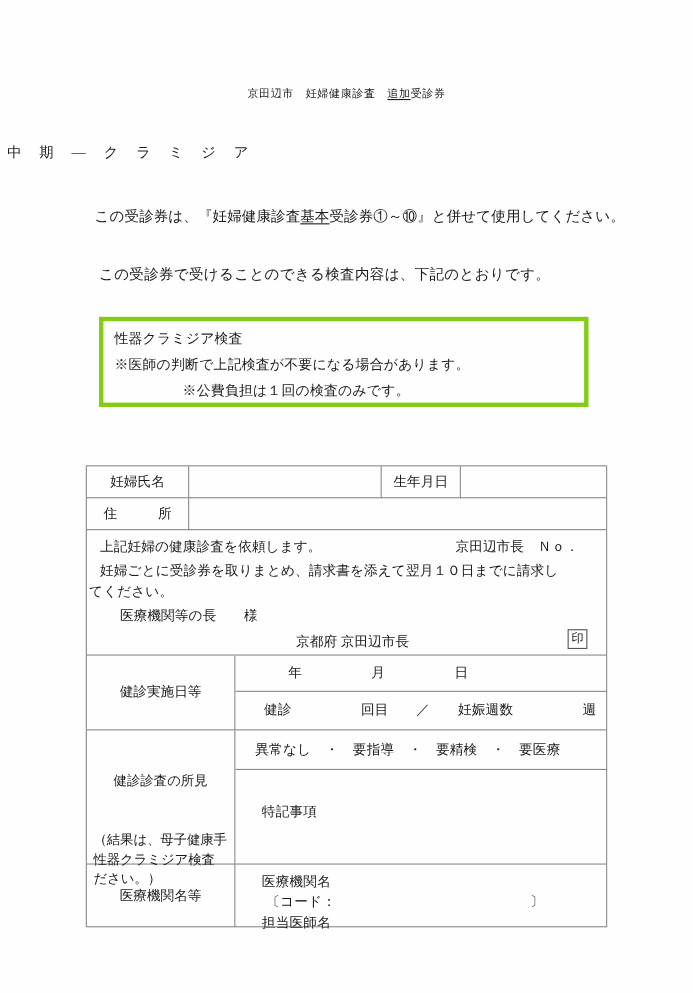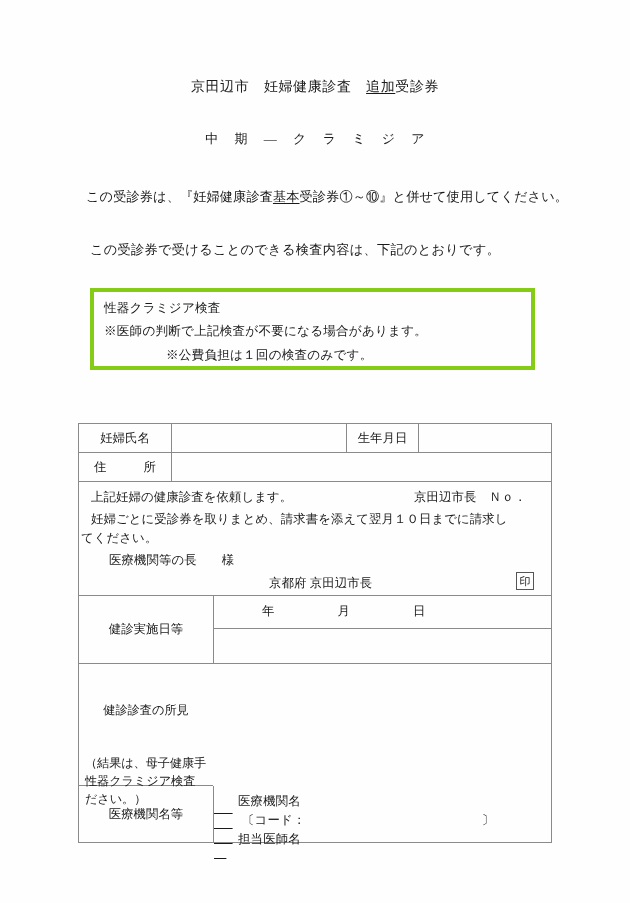--- a/index.html
+++ b/index.html
@@ -28,7 +28,7 @@
     left: 0;
     width: 630px;
     text-align: center;
-    font-size: 14px;
+    font-size: 10px;
     letter-spacing: 0.6px;
     white-space: pre;
   }

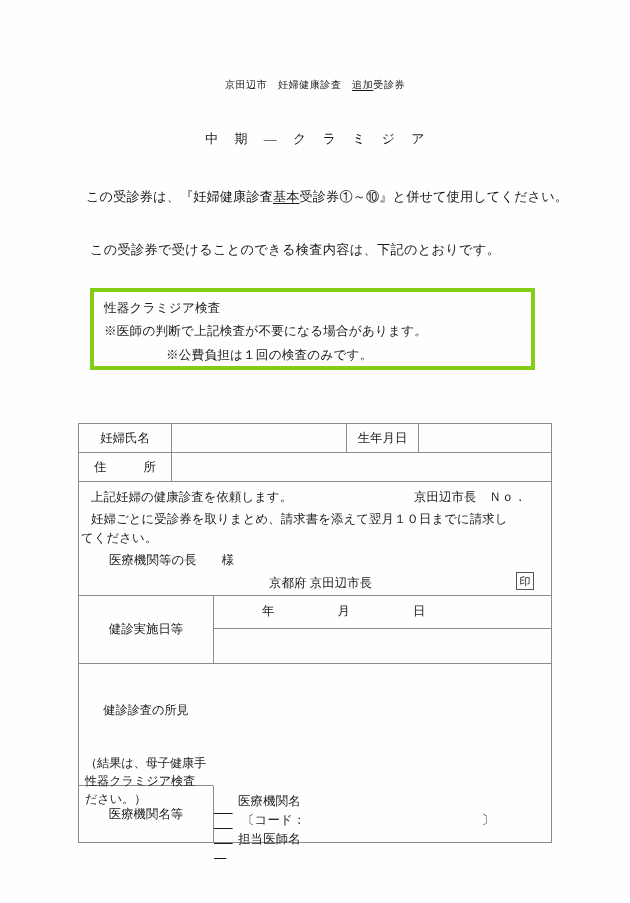--- a/index.html
+++ b/index.html
@@ -39,7 +39,6 @@
     top: 130px;
     left: 0;
     width: 630px;
-    text-align: center;
     font-size: 13px;
     letter-spacing: 6.5px;
     text-indent: 6.5px;

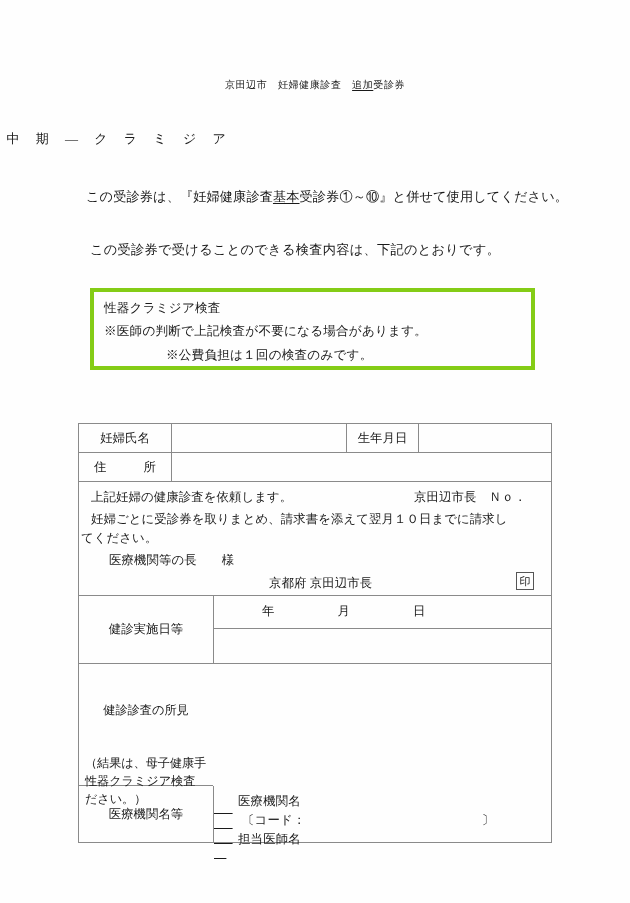--- a/index.html
+++ b/index.html
@@ -242,6 +242,9 @@
       <div class="cell r4-a bb" style="left:0;width:338px;">
         <div class="date-line">年　　　　　月　　　　　日</div>
       </div>
+      <div class="cell r4-b" style="left:0;width:338px;">
+        <div class="count-line">健診　　　　　回目　　／　　妊娠週数　　　　　週</div>
+      </div>
     </div>
 
     <div class="cell r5 r5-label bb">

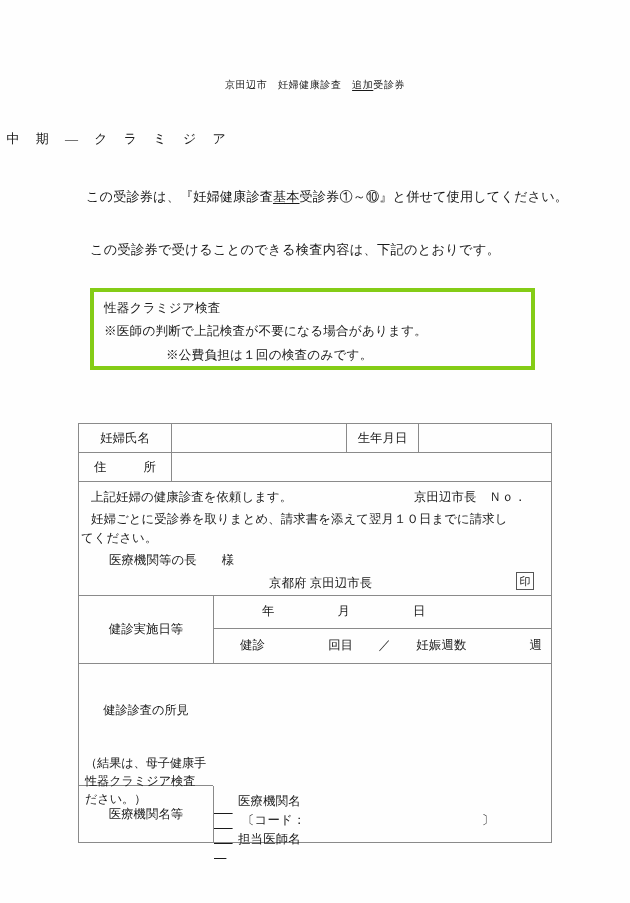--- a/index.html
+++ b/index.html
@@ -255,6 +255,14 @@
 ださい。）</div>
       </div>
     </div>
+    <div class="cell r5 r5-right bl bb">
+      <div class="cell r5-a bb" style="left:0;width:338px;">
+        <div class="findings-line">異常なし　・　要指導　・　要精検　・　要医療</div>
+      </div>
+      <div class="cell r5-b" style="left:0;width:338px;">
+        <div class="notes-line">特記事項</div>
+      </div>
+    </div>
 
     <div class="cell r6 r6-label label-center">医療機関名等</div>
     <div class="cell r6 r6-right bl">

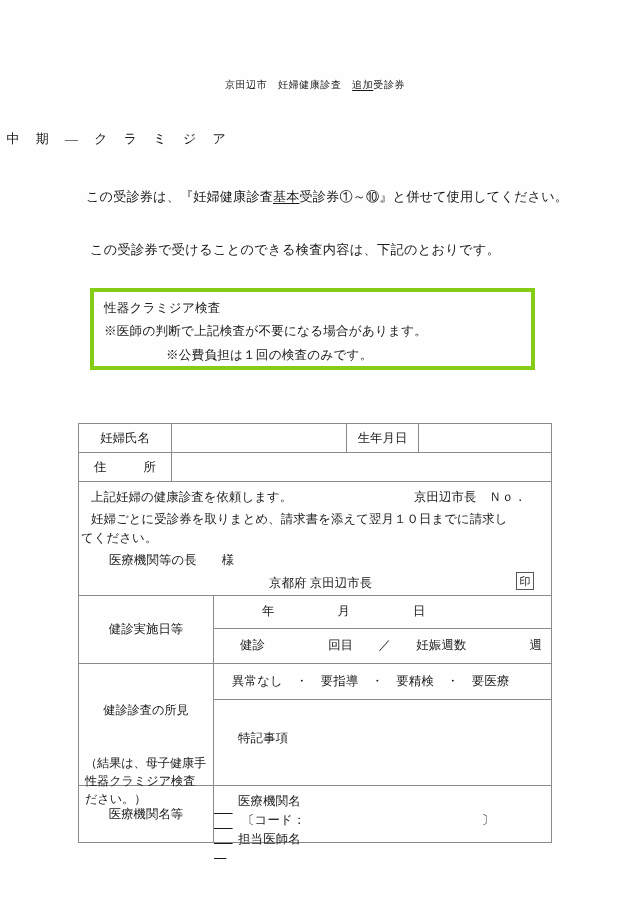--- a/index.html
+++ b/index.html
@@ -191,7 +191,7 @@
   
   .r6 { top: 362px; height: 57px; }
   .r6-label { left: 0; width: 134px; }
-  .r6-right { left: 134px; width: 338px; text-decoration: underline; }
+  .r6-right { left: 134px; width: 338px; }
   .inst-line { position: absolute; font-size: 12.4px; letter-spacing: 0.2px; white-space: pre; }
   .inst-1 { top: 7px;  left: 24px; }
   .inst-2 { top: 26px; left: 28px; }

